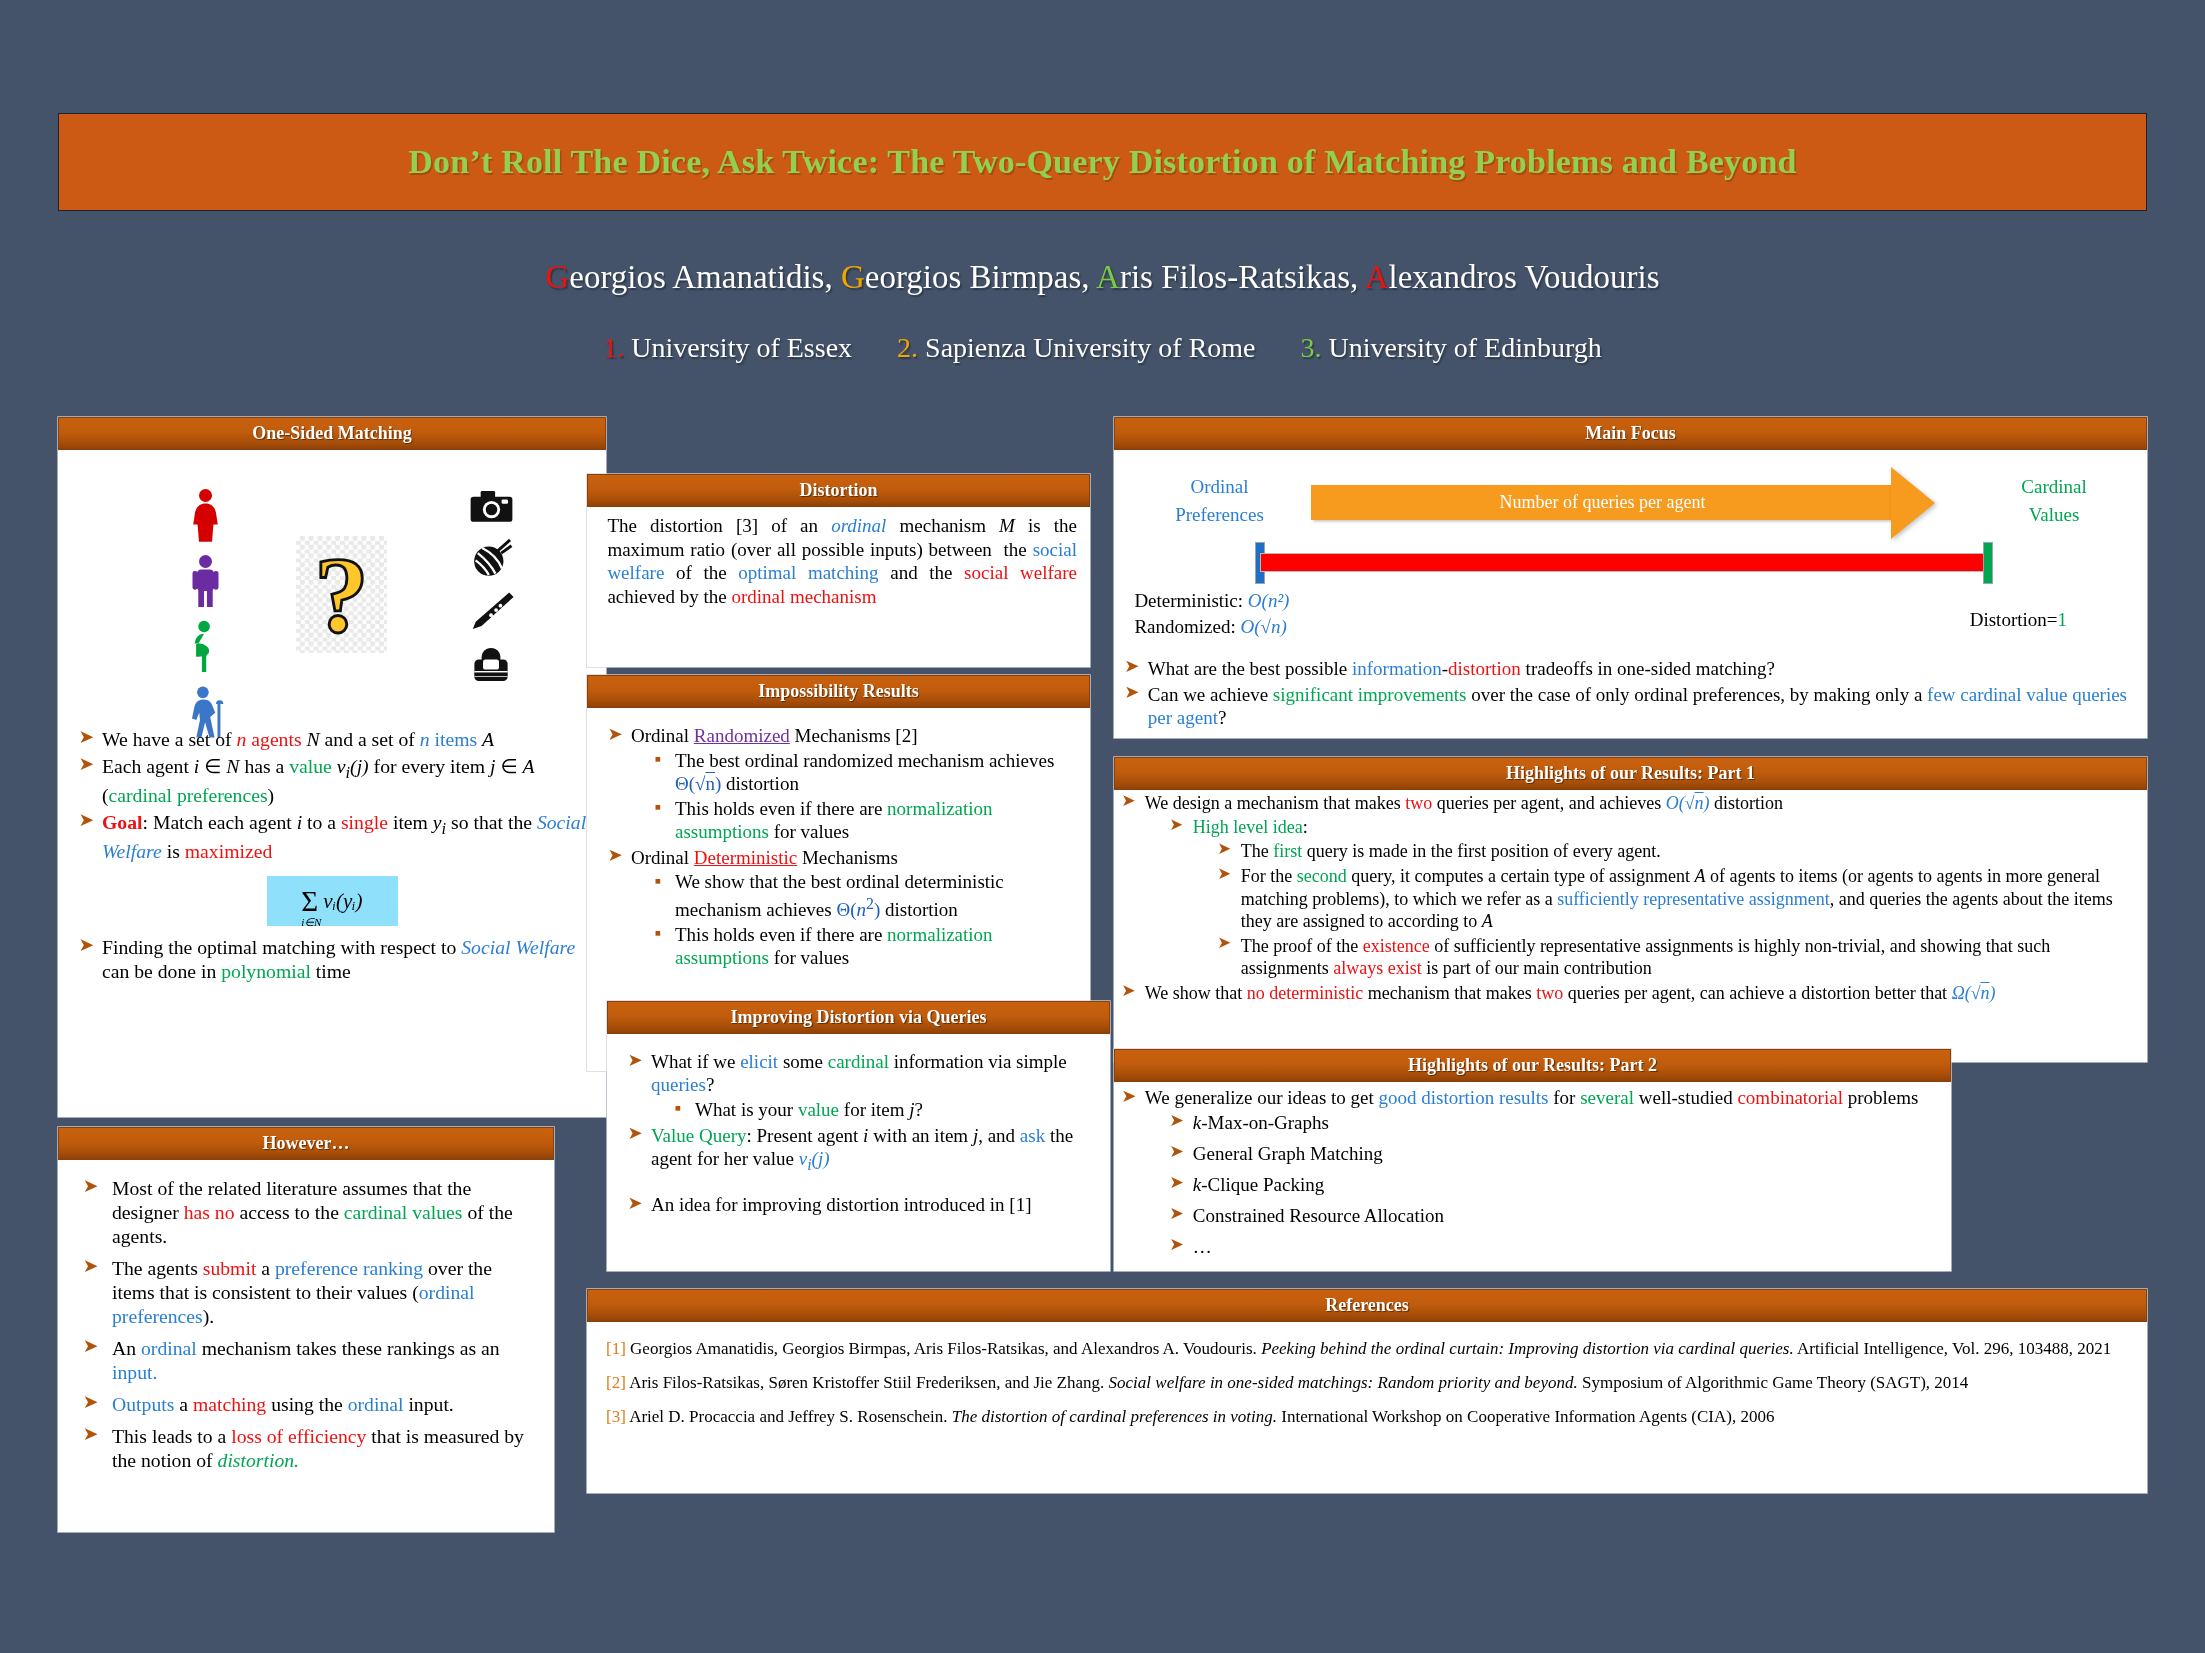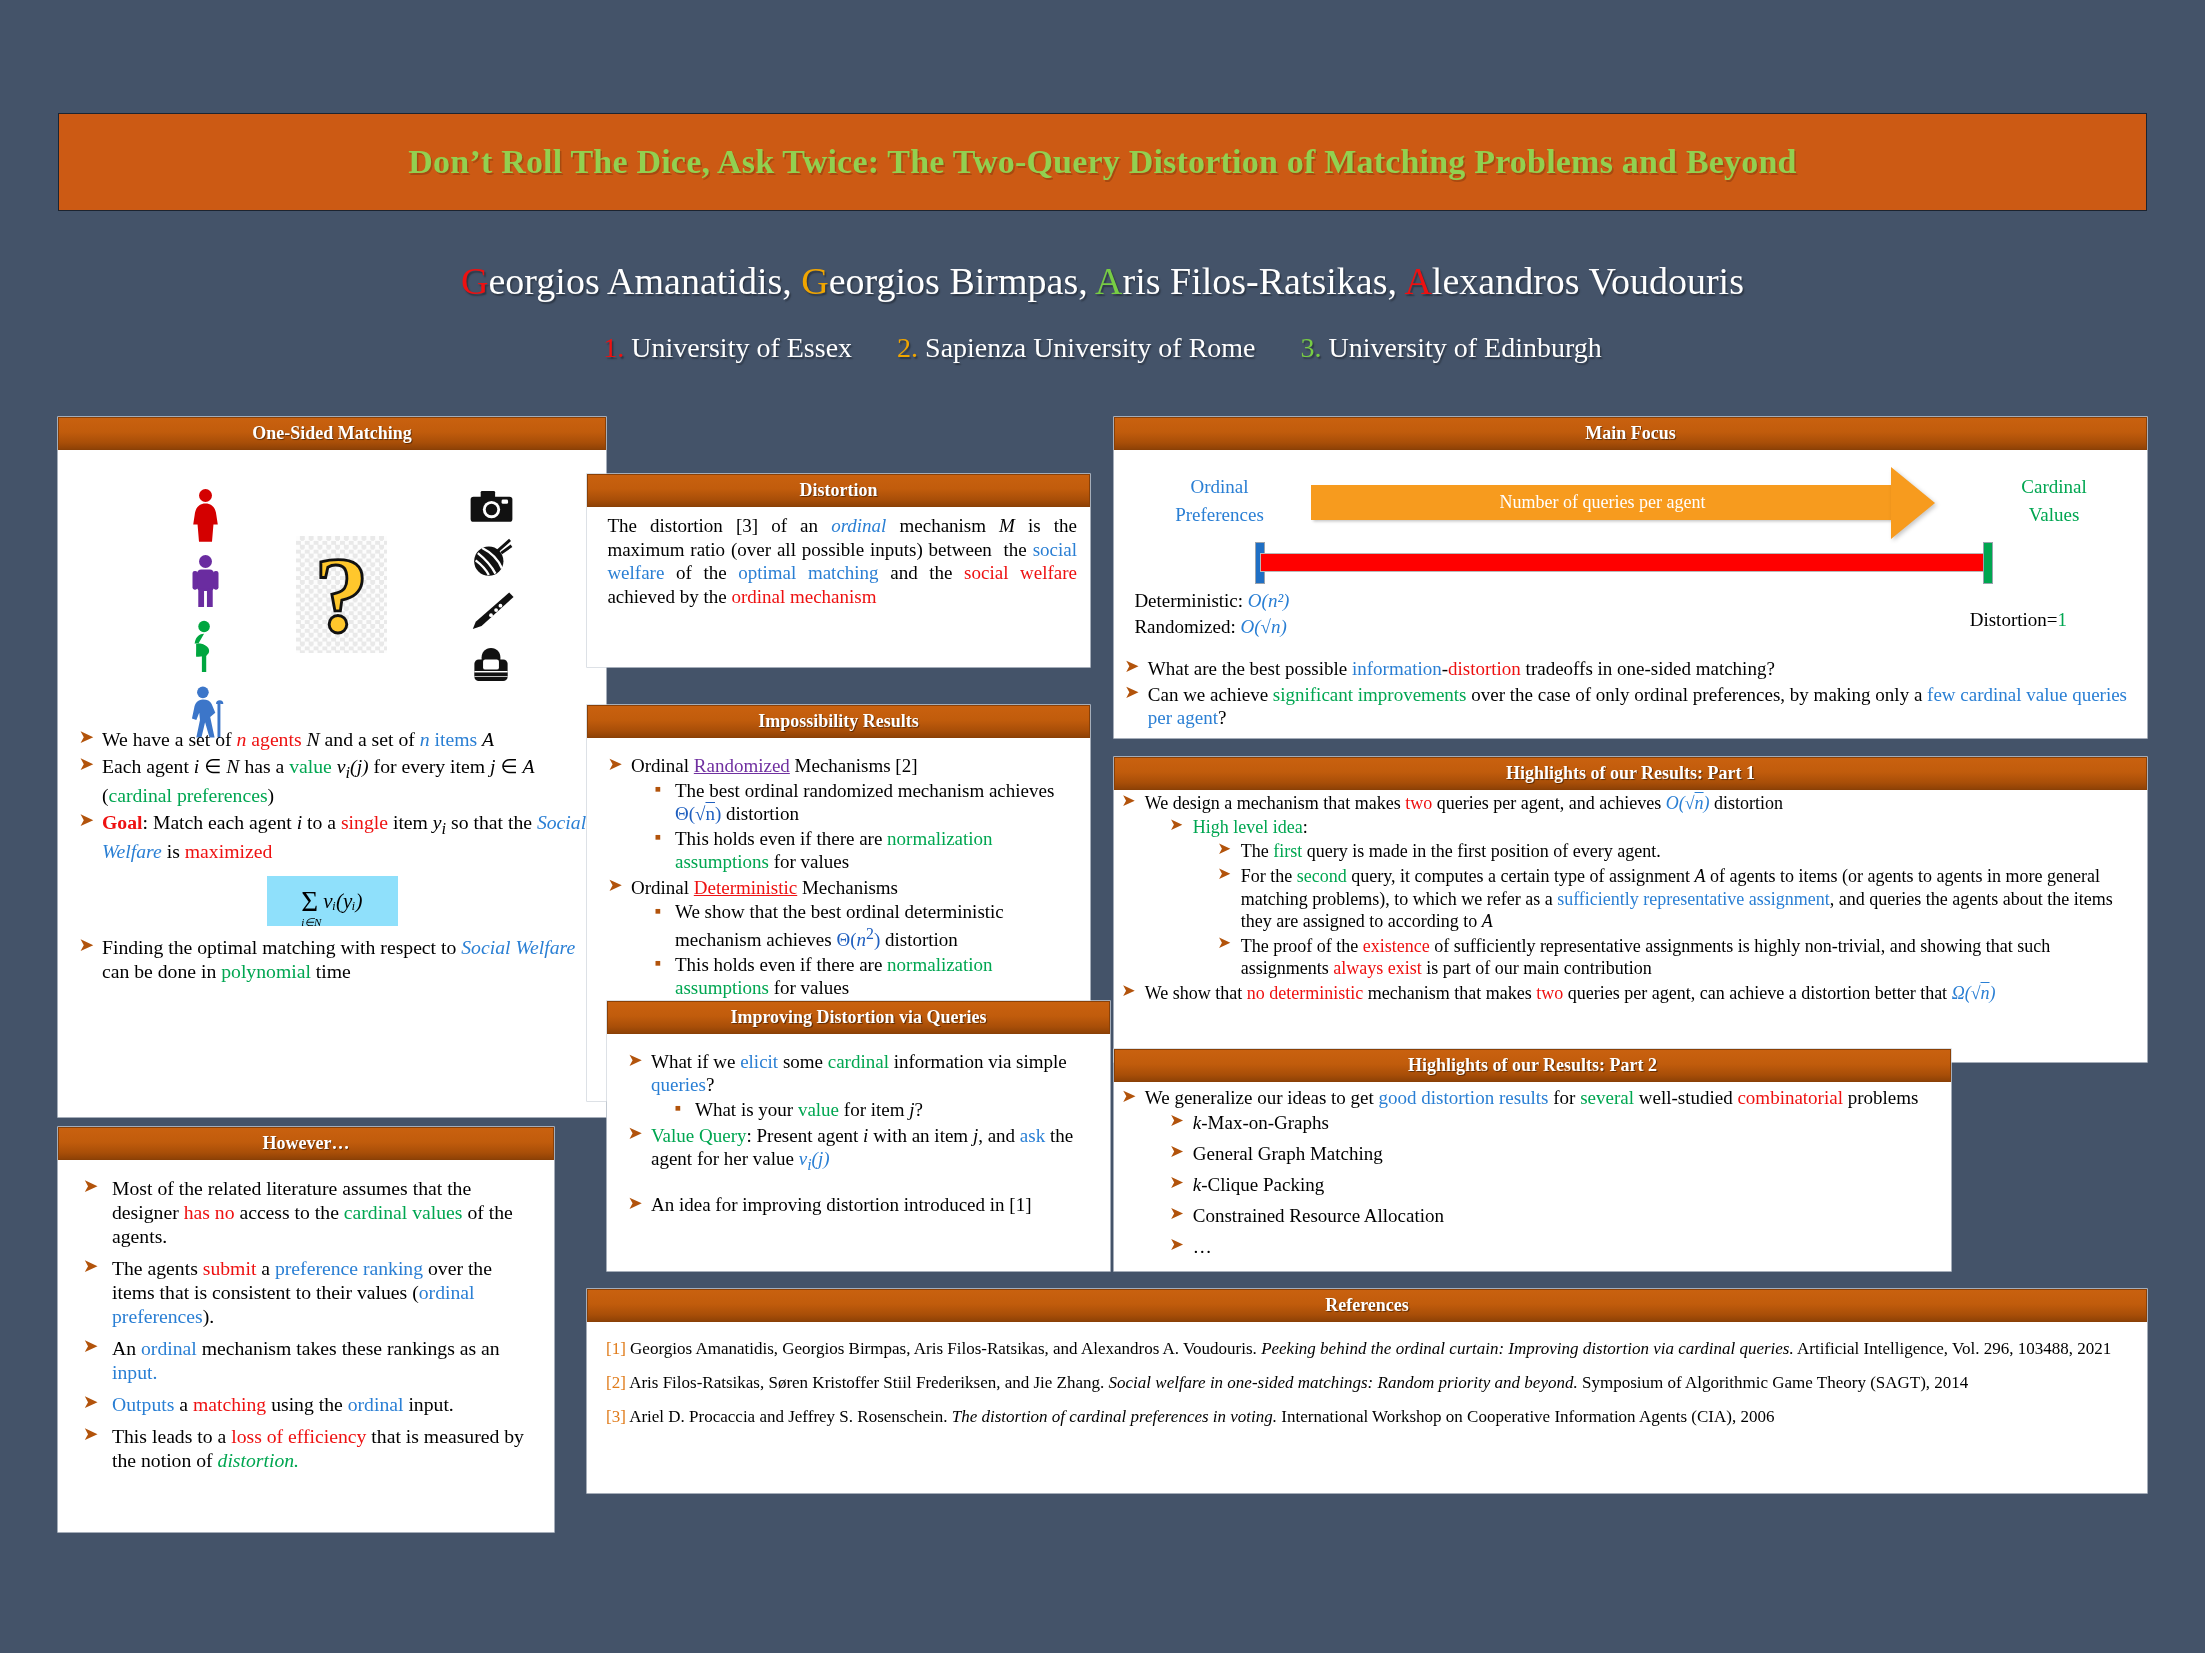--- a/index.html
+++ b/index.html
@@ -28,7 +28,7 @@
   
   .authors {
     position:absolute; left:0; top:259px; width:2205px;
-    text-align:center; color:#ffffff; font-size:38px;
+    text-align:center; color:#ffffff; font-size:33px;
     text-shadow: 1.5px 1.5px 1.5px rgba(0,0,0,0.35);
   }
   .affils {

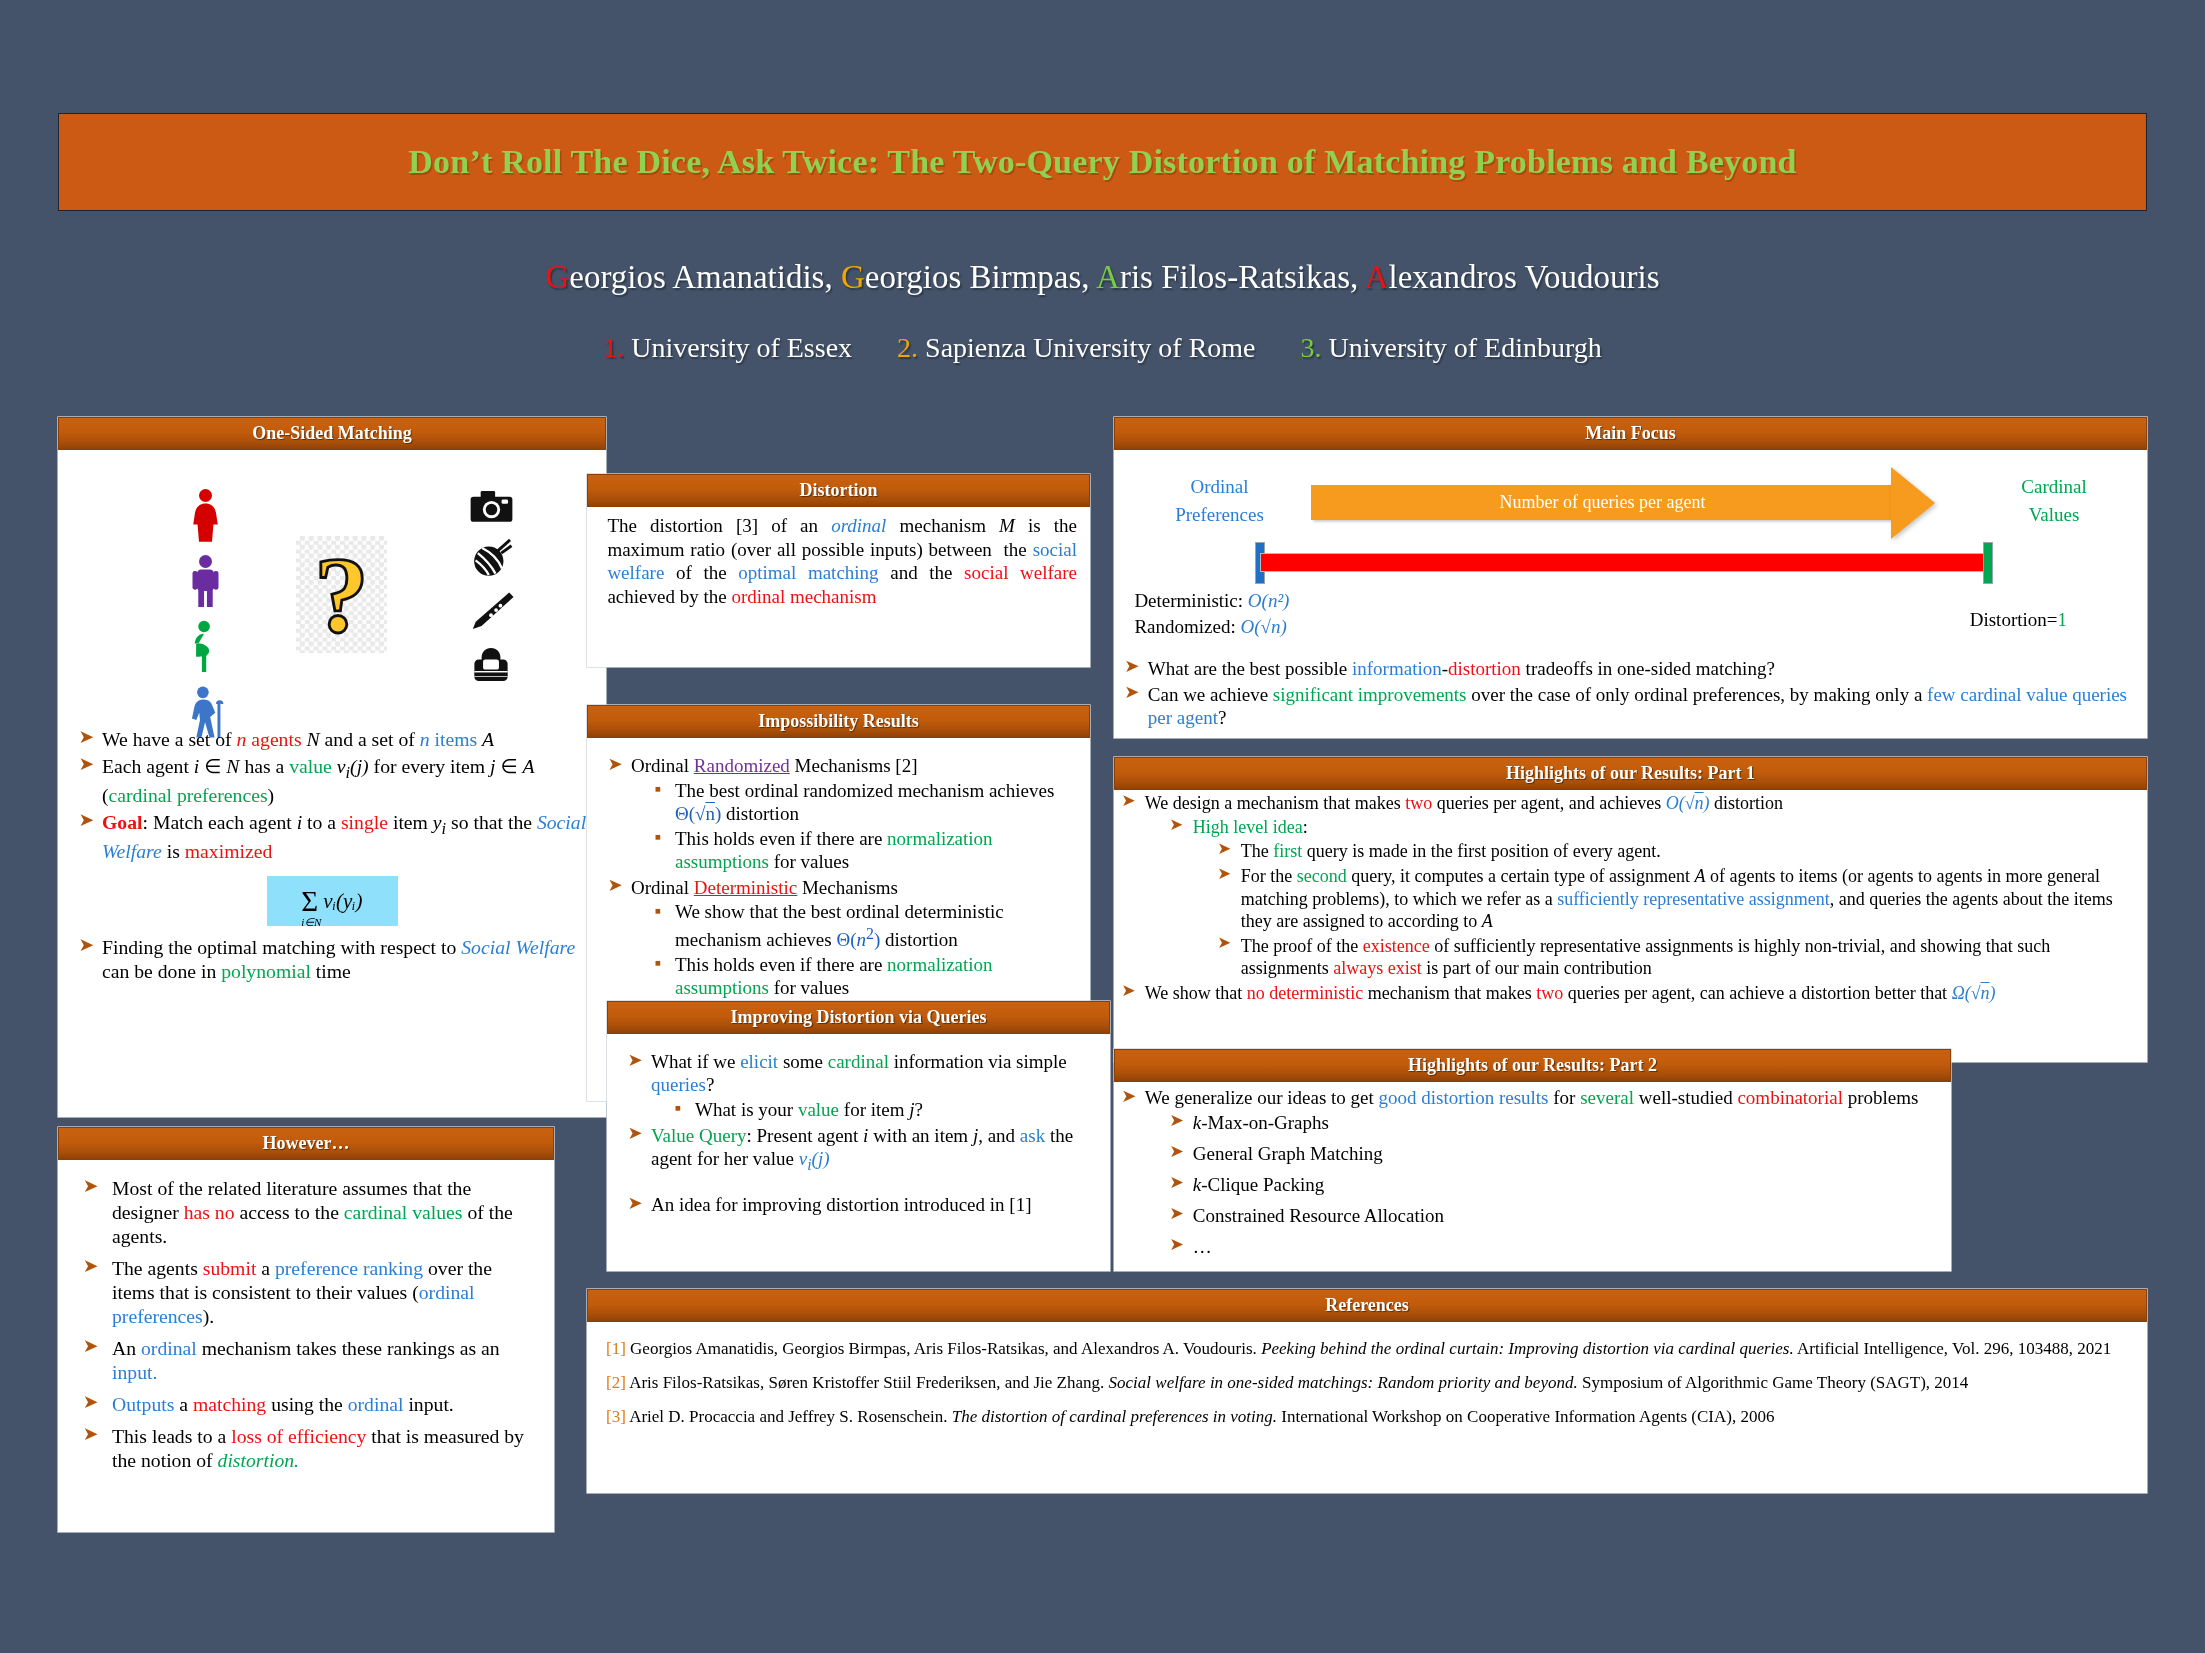--- a/index.html
+++ b/index.html
@@ -120,7 +120,7 @@
 
   
   #card-dist { left:587px; top:474px; width:503px; height:193px; }
-  #card-imp  { left:587px; top:705px; width:503px; height:396px; }
+  #card-imp  { left:587px; top:675px; width:503px; height:396px; }
   #card-iq   { left:607px; top:1001px; width:503px; height:270px; }
   .dist-text{ font-size:19px; line-height:1.24; text-align:justify; padding:7.3px 13px 0 20.4px;}
   .imp-text { font-size:19px; line-height:1.22;}

